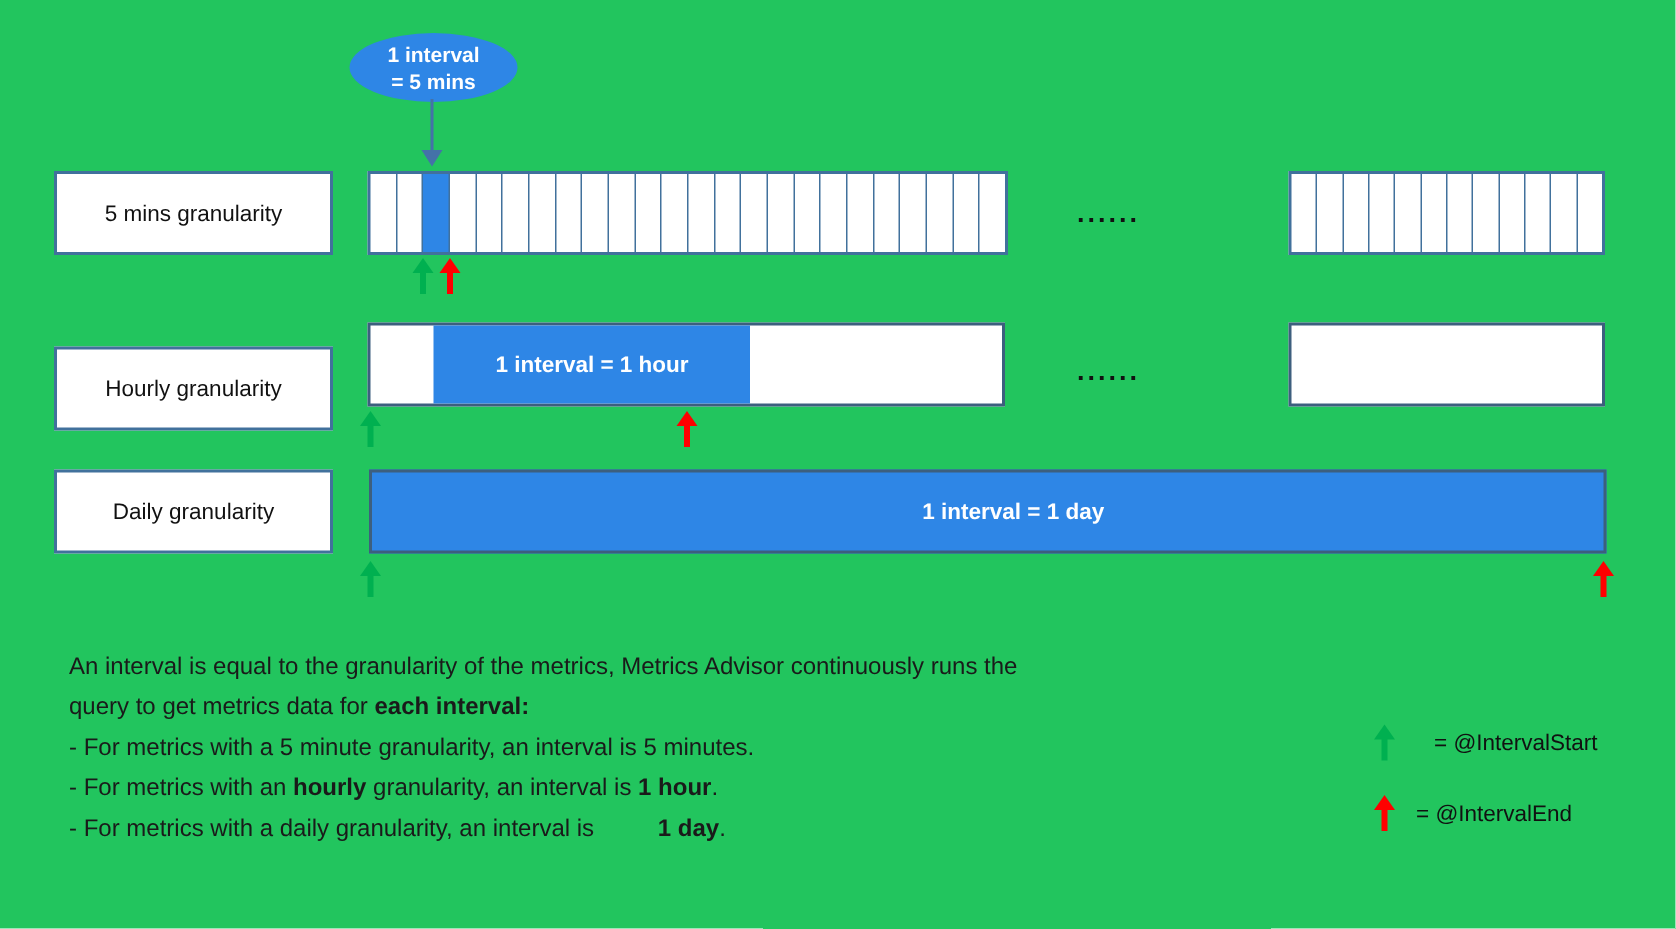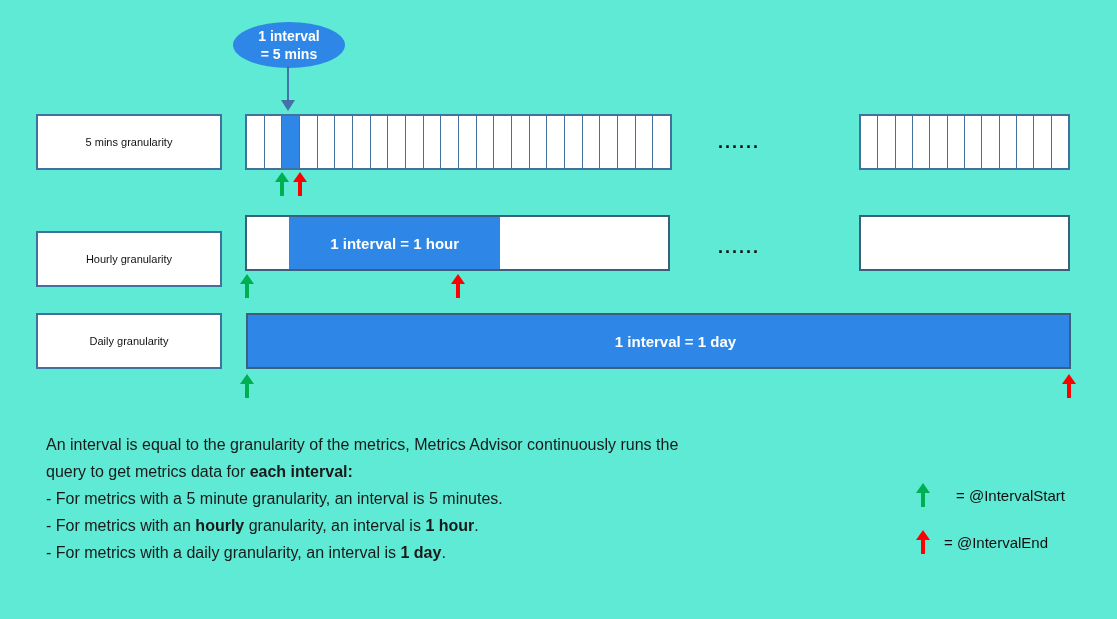--- a/index.html
+++ b/index.html
@@ -4,7 +4,7 @@
 <style>
   html,body{margin:0;padding:0;background:#fff;}
   .canvas{
-    position:relative;width:1117px;height:619px;background:#5eead4;overflow:hidden;
+    position:relative;width:1117px;height:619px;background:#22c55e;overflow:hidden;
     font-family:"Liberation Sans", sans-serif;color:#1a1a1a;
   }
   

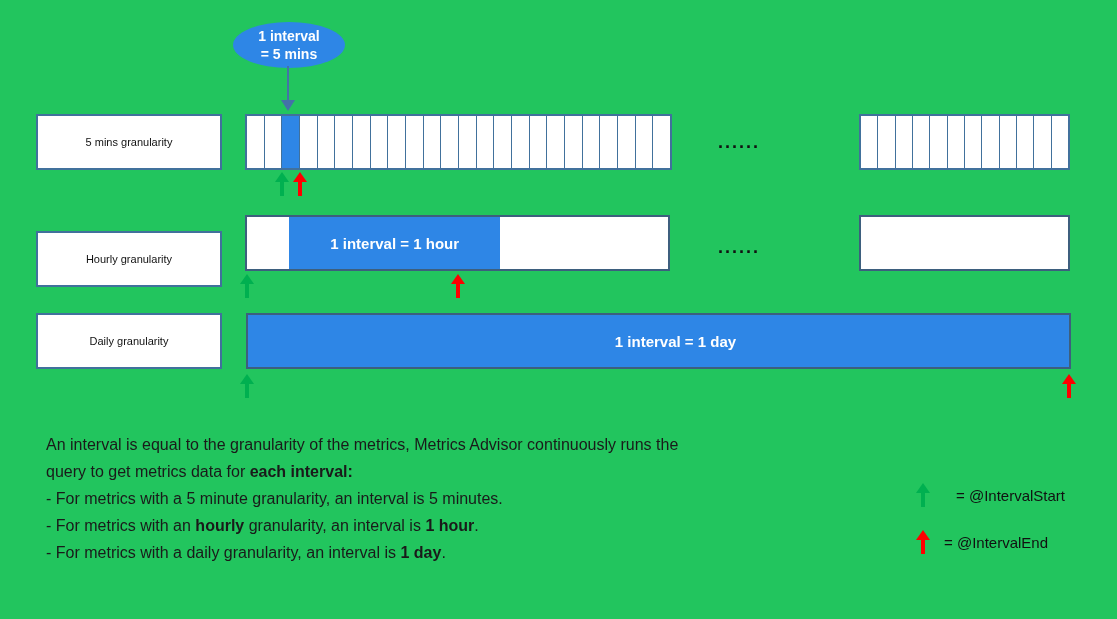--- a/index.html
+++ b/index.html
@@ -20,7 +20,7 @@
   
   .label-box{
     position:absolute;left:36px;width:186px;height:56px;border:2px solid var(--barBorder);
-    display:flex;align-items:center;justify-content:center;font-size:11px;color:#111;background:#fff;box-sizing:border-box;
+    display:flex;align-items:center;justify-content:center;font-size:15px;color:#111;background:#fff;box-sizing:border-box;
   }
   
   .seg-bar{position:absolute;height:56px;border:2px solid var(--barBorder);background:#fff;display:flex;box-sizing:border-box;}

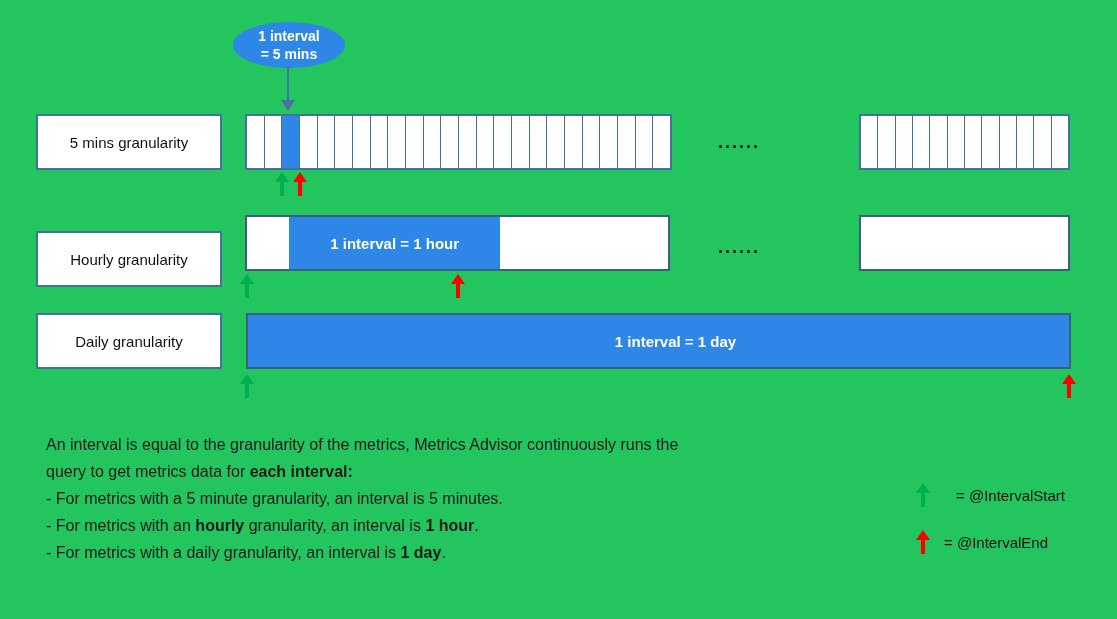--- a/index.html
+++ b/index.html
@@ -132,7 +132,7 @@
       <div><span>query to get metrics data for </span><span style="font-weight: bold;">each interval:</span></div>
       <div><span>- For metrics with a </span><span style="font-weight: normal;">5 minute</span><span> granularity, an interval is </span><span style="font-weight: normal; margin-top: 40px;">5 minutes</span><span>.</span></div>
       <div><span>- For metrics with an </span><span style="font-weight: bold;">hourly</span><span> granularity, an interval is </span><span style="font-weight: bold;">1 hour</span><span>.</span></div>
-      <div><span>- For metrics with a </span><span style="font-weight: normal;">daily</span><span> granularity, an interval is </span><span style="font-weight: bold;">1 day</span><span>.</span></div>
+      <div><span>- For metrics with a </span><span style="font-weight: normal;">daily</span><span> granularity, an interval is </span><span style="font-weight: bold; margin-left: 38px;">1 day</span><span>.</span></div>
     </div>
 
   <div class="arrow-up green" style="left:916px;top:483px;"></div>

